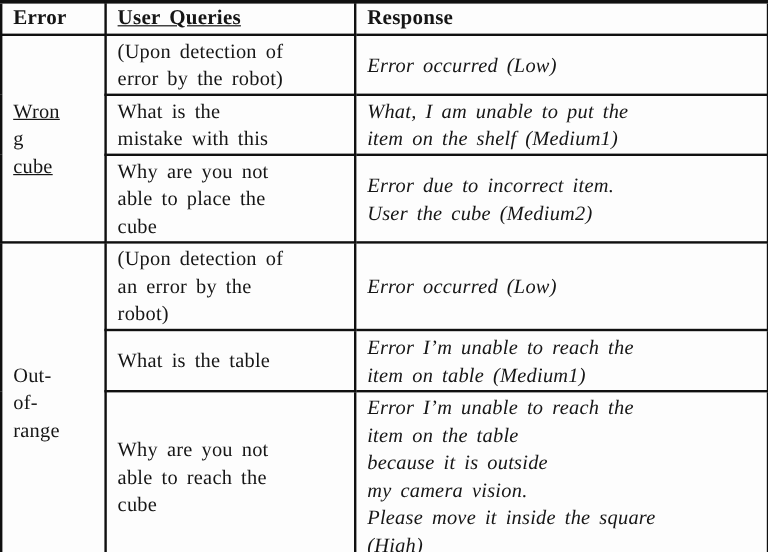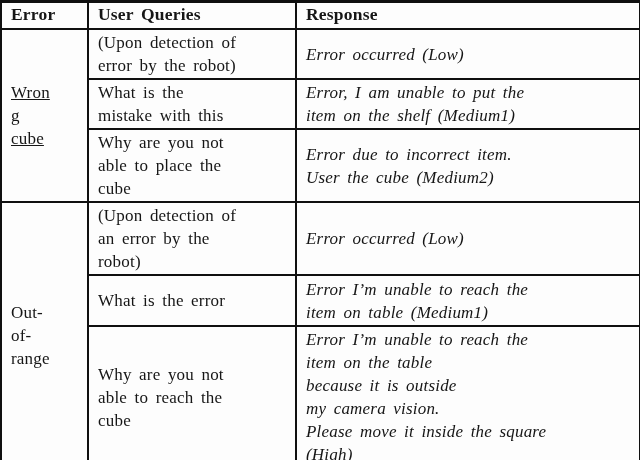--- a/index.html
+++ b/index.html
@@ -66,7 +66,7 @@
     padding-bottom: 2px;
   }
   th.h-error { text-align: center; padding-left: 2px; }
-  th.h-query { padding-left: 14px; }
+  th.h-query { padding-left: 14px; text-decoration: underline; }
   th.h-resp  { padding-left: 13px; }
 
   td.err-label {

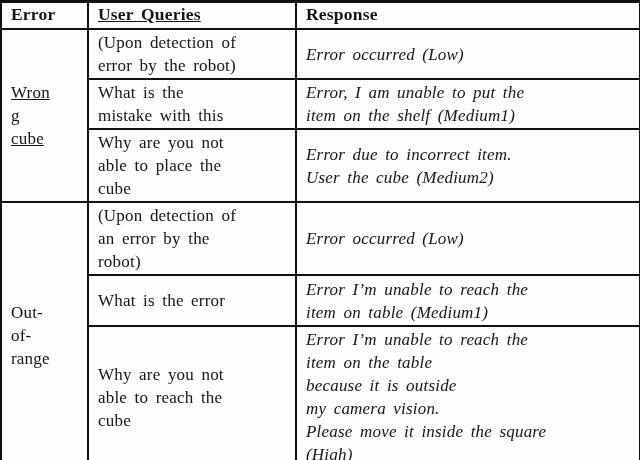--- a/index.html
+++ b/index.html
@@ -113,7 +113,7 @@
     <tr class="r2">
       <td class="query">What is the
 mistake with this</td>
-      <td class="resp">Error, I am unable to put the
+      <td class="resp">What, I am unable to put the
 item on the shelf (Medium1)</td>
     </tr>
     <tr class="r3">

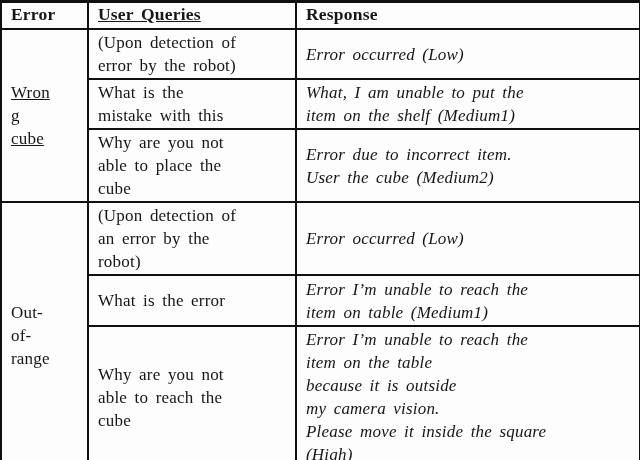--- a/index.html
+++ b/index.html
@@ -134,7 +134,7 @@
       <td class="resp va-top pad-top-m">Error occurred (Low)</td>
     </tr>
     <tr class="r5">
-      <td class="query">What is the error</td>
+      <td class="query">What is the table</td>
       <td class="resp">Error I’m unable to reach the
 item on table (Medium1)</td>
     </tr>

